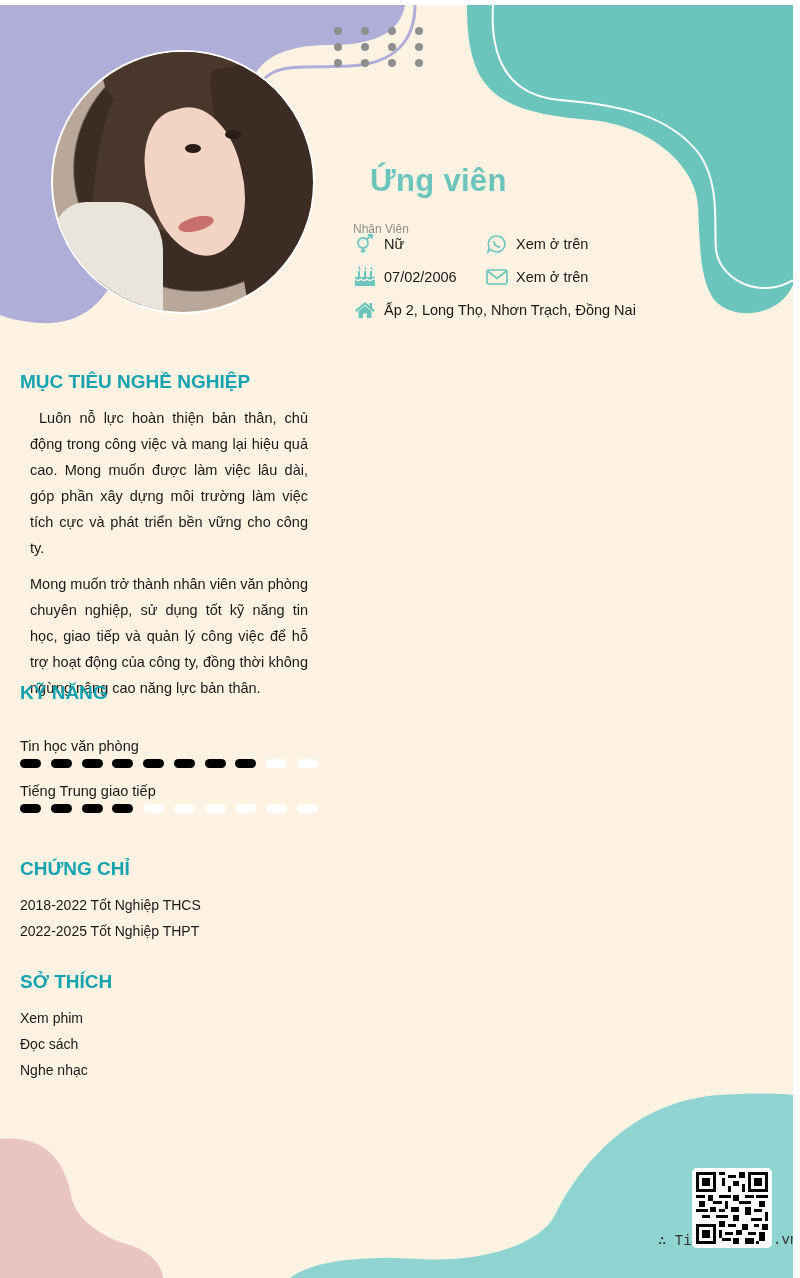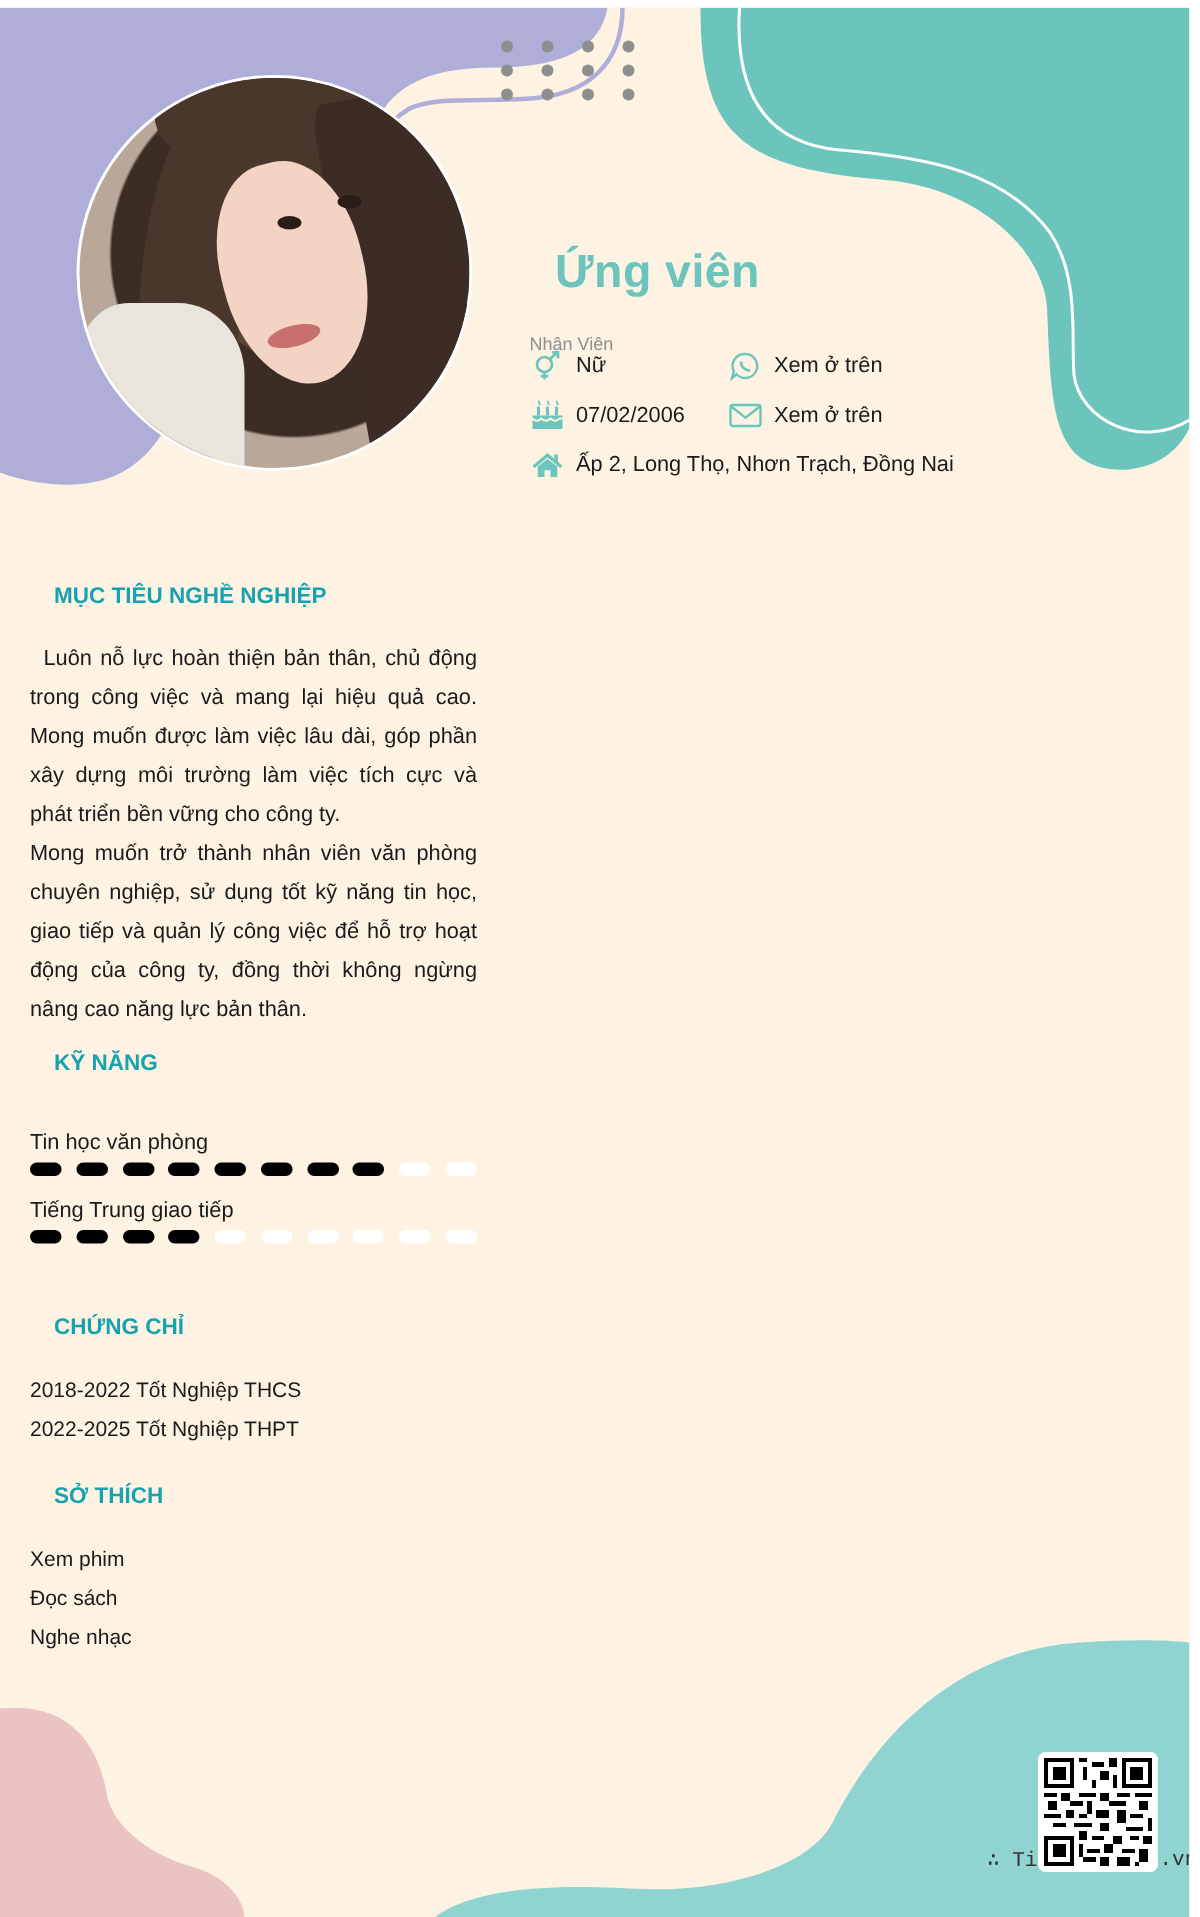--- a/index.html
+++ b/index.html
@@ -34,7 +34,7 @@
   .info-row .ic svg { display: block; }
 
   .left { position: absolute; left: 20px; width: 298px; }
-  .section-title { font-size: 15px; font-weight: bold; color: #17a2b0; margin: 16px; line-height: 24px; }
+  .section-title { font-size: 19px; font-weight: bold; color: #17a2b0; margin: 0; line-height: 24px; }
   .para { font-size: 14.5px; line-height: 26px; text-align: justify; margin: 0; }
   .plain-line { font-size: 14px; line-height: 26px; margin: 0; }
   .skill-label { font-size: 14.5px; line-height: 18px; }

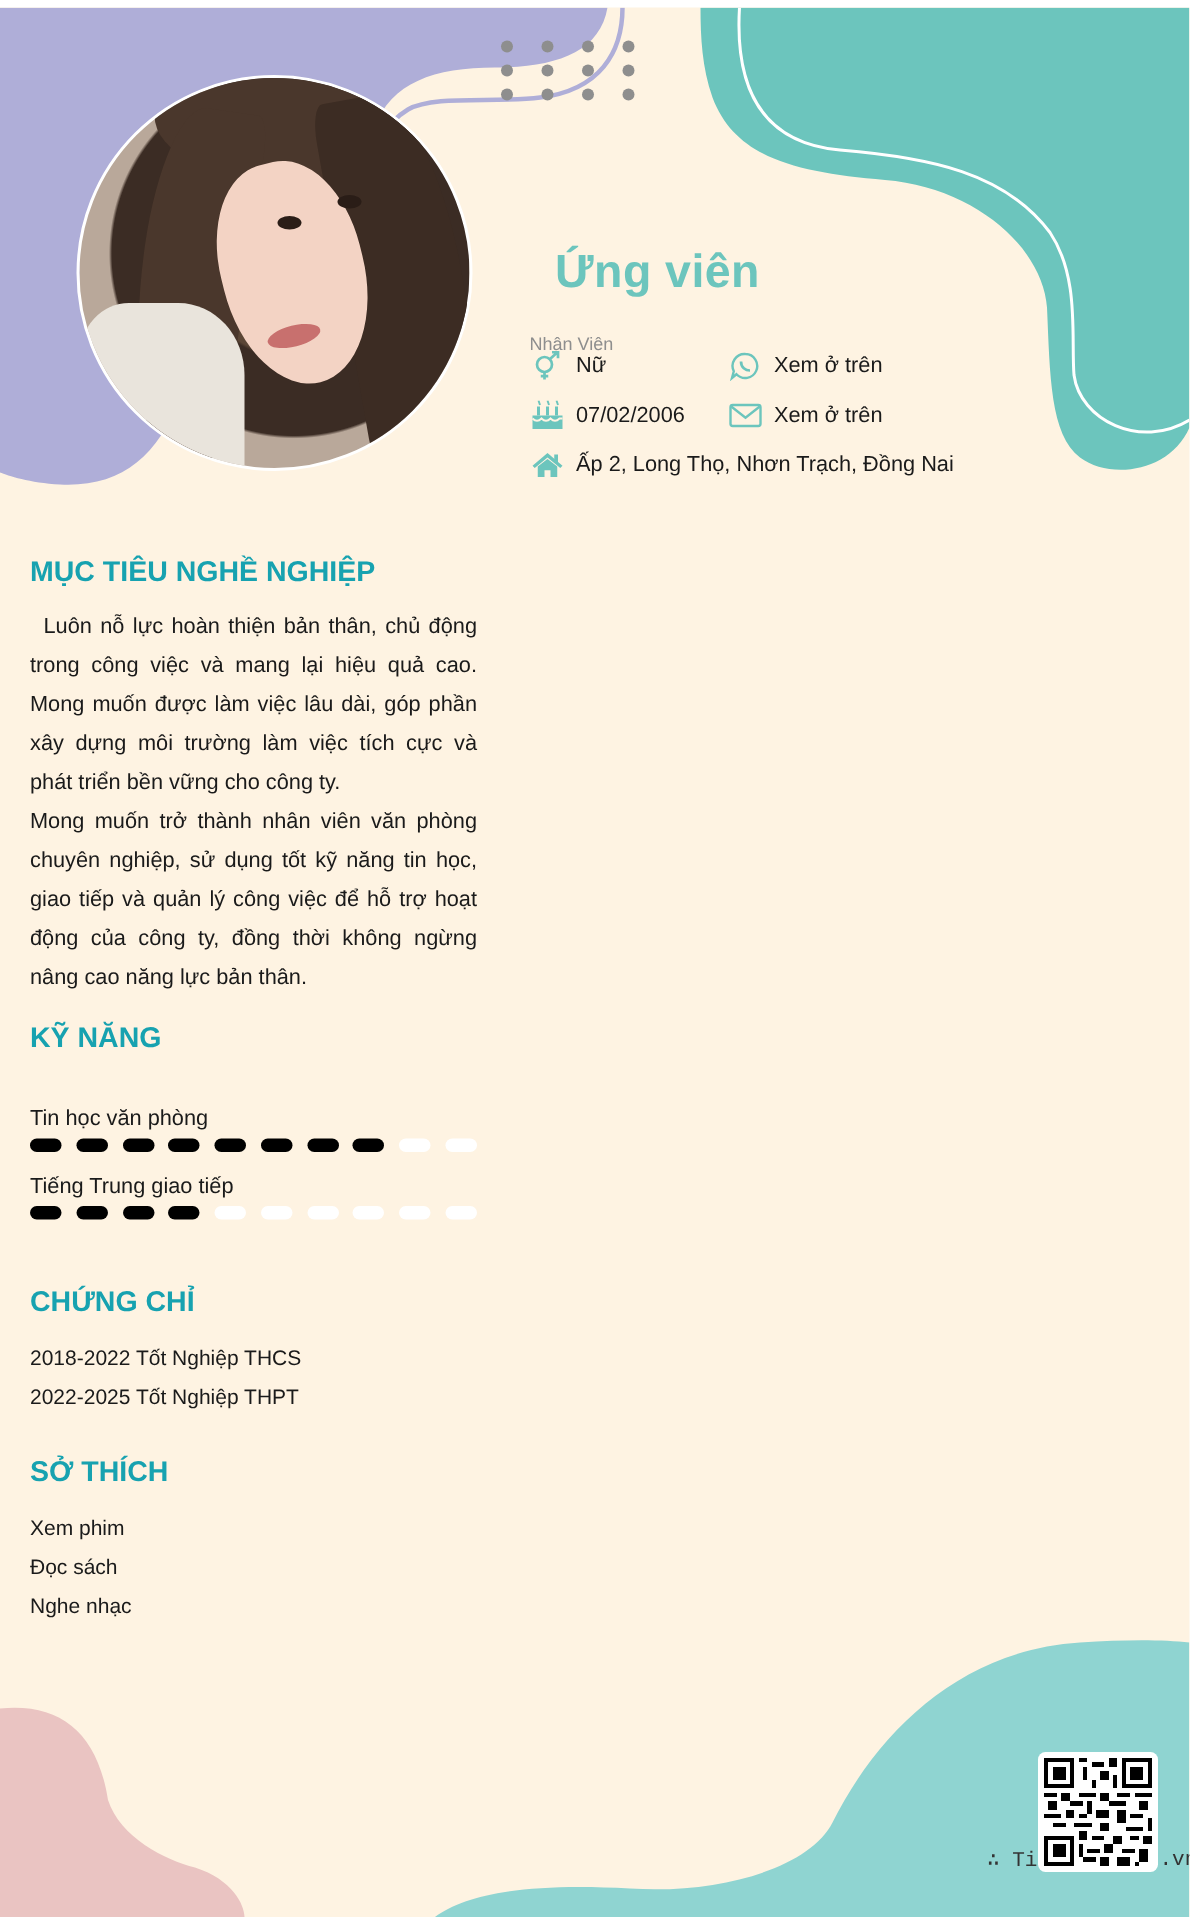--- a/index.html
+++ b/index.html
@@ -35,7 +35,7 @@
 
   .left { position: absolute; left: 20px; width: 298px; }
   .section-title { font-size: 19px; font-weight: bold; color: #17a2b0; margin: 0; line-height: 24px; }
-  .para { font-size: 14.5px; line-height: 26px; text-align: justify; margin: 0; }
+  .para { font-size: 14.5px; line-height: 26px; text-align: justify; margin: 10px; }
   .plain-line { font-size: 14px; line-height: 26px; margin: 0; }
   .skill-label { font-size: 14.5px; line-height: 18px; }
   .dots { display: flex; justify-content: space-between; margin-top: 4px; width: 298px; }

